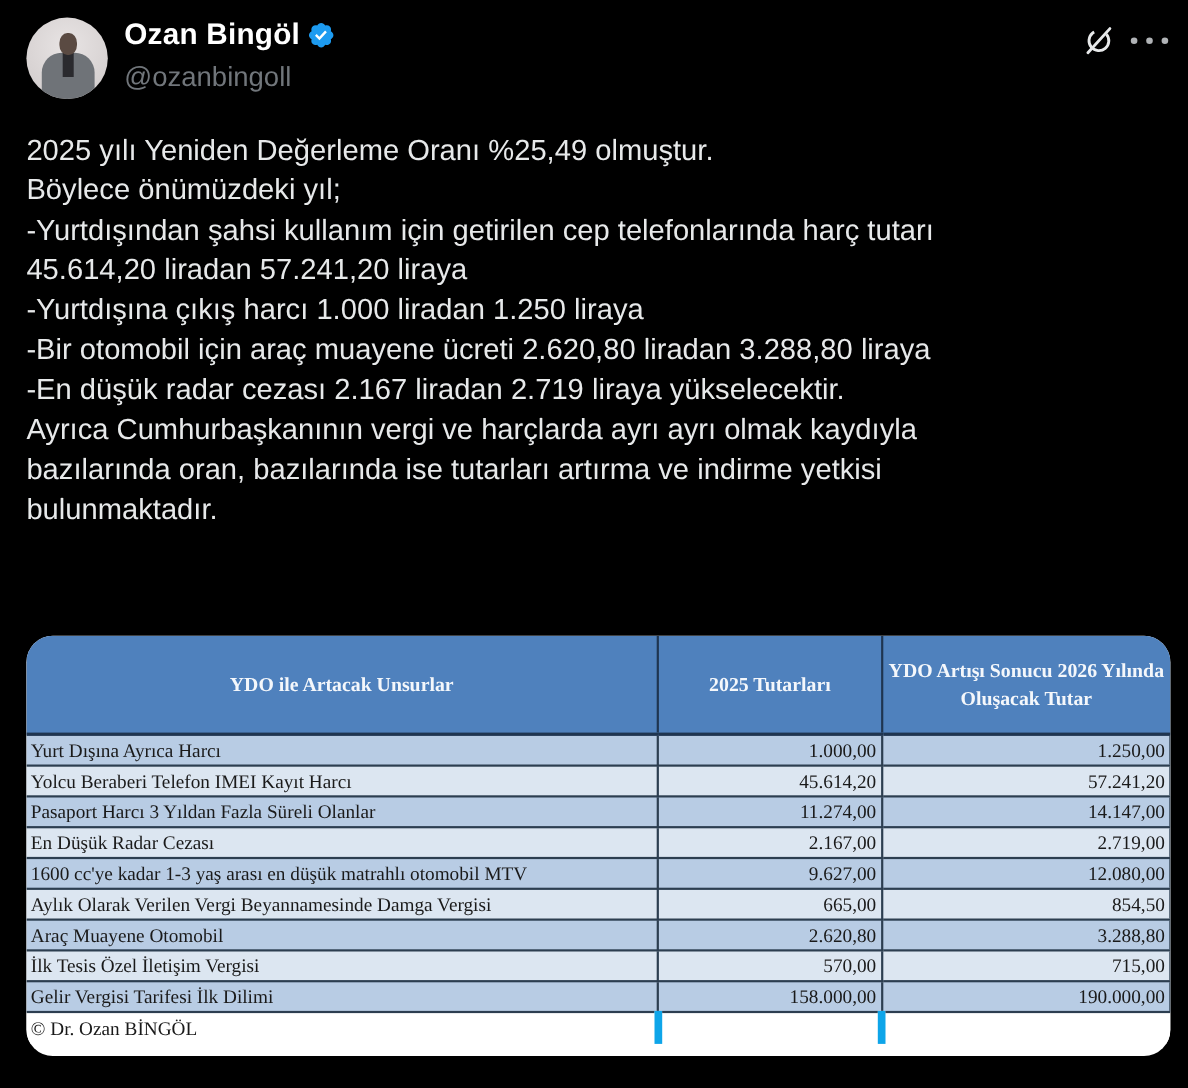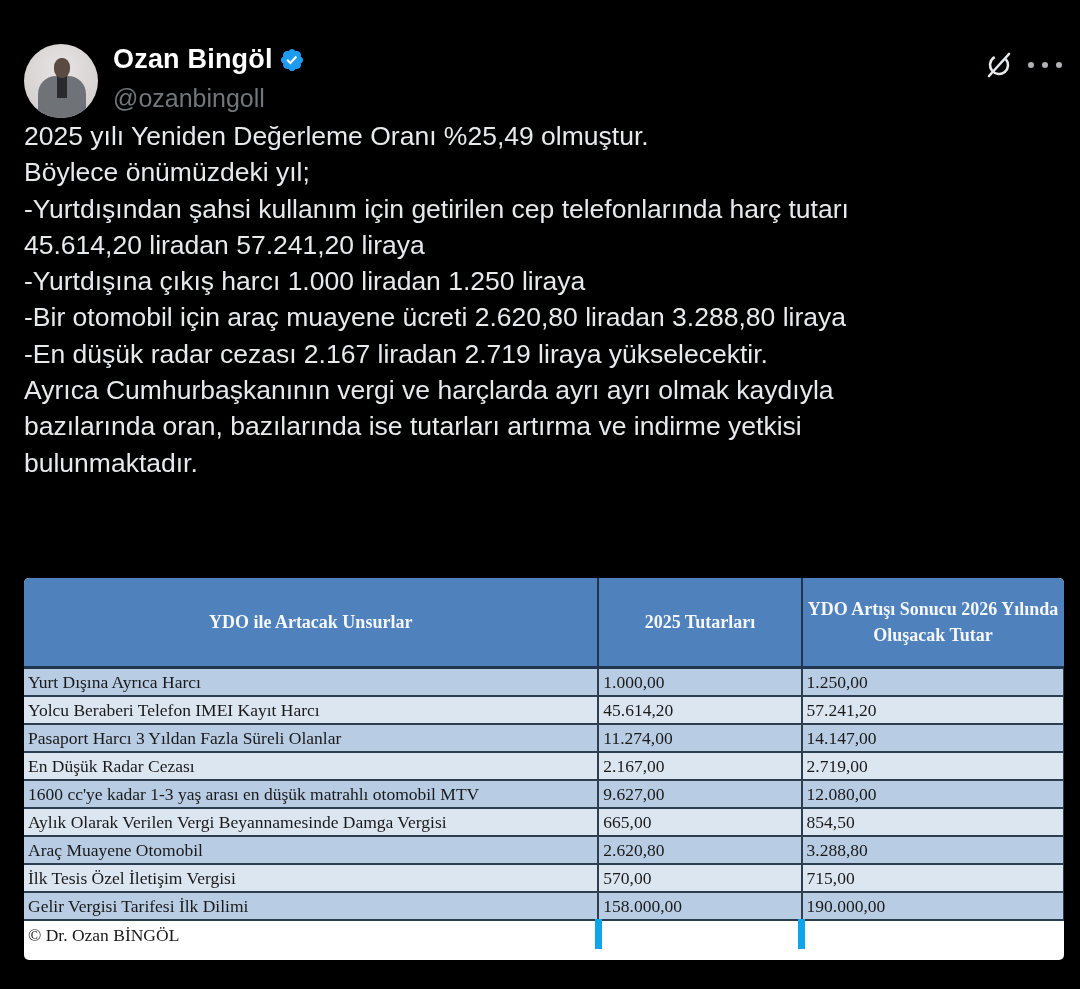--- a/index.html
+++ b/index.html
@@ -8,7 +8,7 @@
     font-family: "Liberation Sans", sans-serif; color: #e7e9ea;
     position: relative;
   }
-  .header { position: absolute; left: 24px; top: 14px; width: 1040px; height: 80px; margin-top: 28px; }
+  .header { position: absolute; left: 24px; top: 14px; width: 1040px; height: 80px; }
   .avatar {
     position: absolute; left: 0; top: 2px; width: 74px; height: 74px; border-radius: 50%;
     background: radial-gradient(circle at 50% 35%, #e8e4e4 0%, #d9d4d4 60%, #cfcaca 100%);

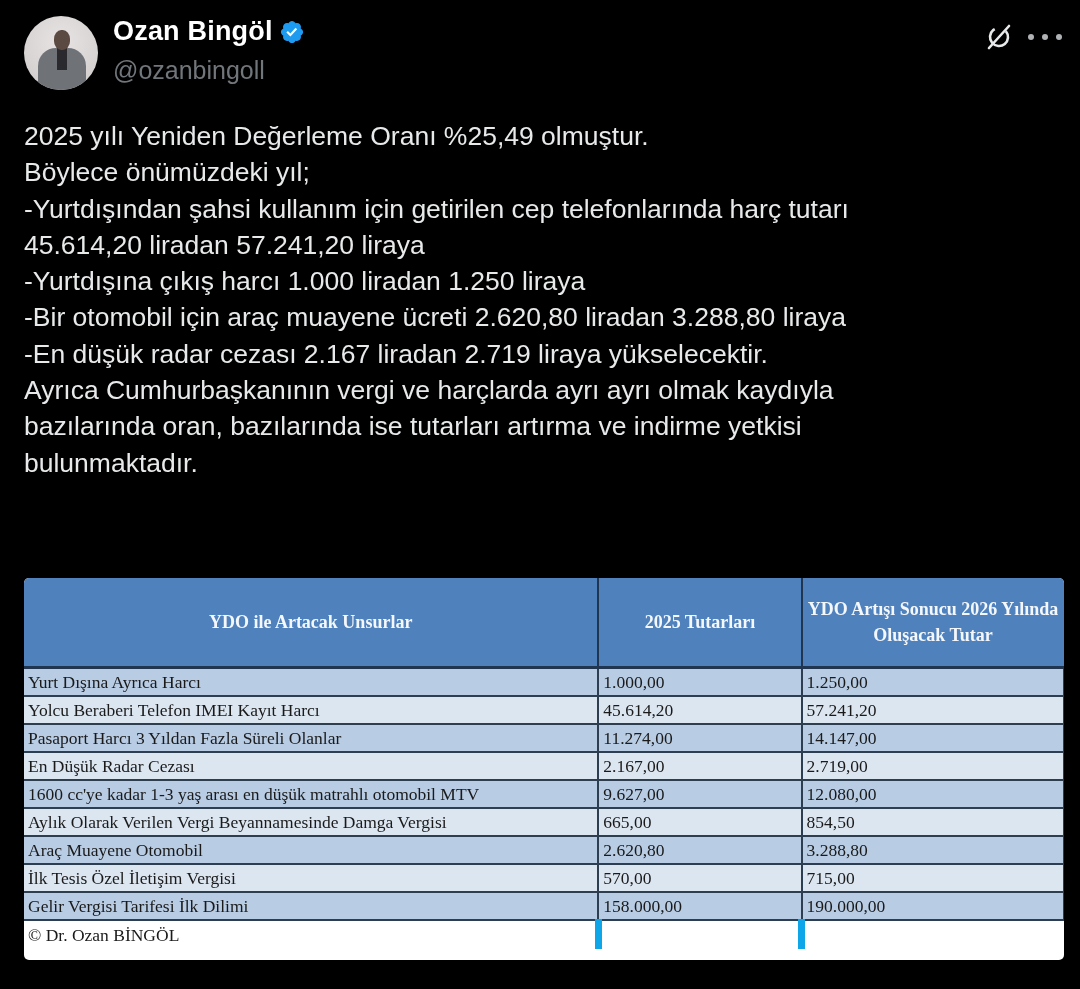--- a/index.html
+++ b/index.html
@@ -30,7 +30,7 @@
 
   .media {
     position: absolute; left: 24px; top: 578px; width: 1040px; height: 382px;
-    border-radius: 5px; overflow: hidden; background: #fff;
+    border-radius: 24px; overflow: hidden; background: #fff;
   }
   table { border-collapse: collapse; width: 1040px; font-family: "Liberation Serif", serif; }
   th {

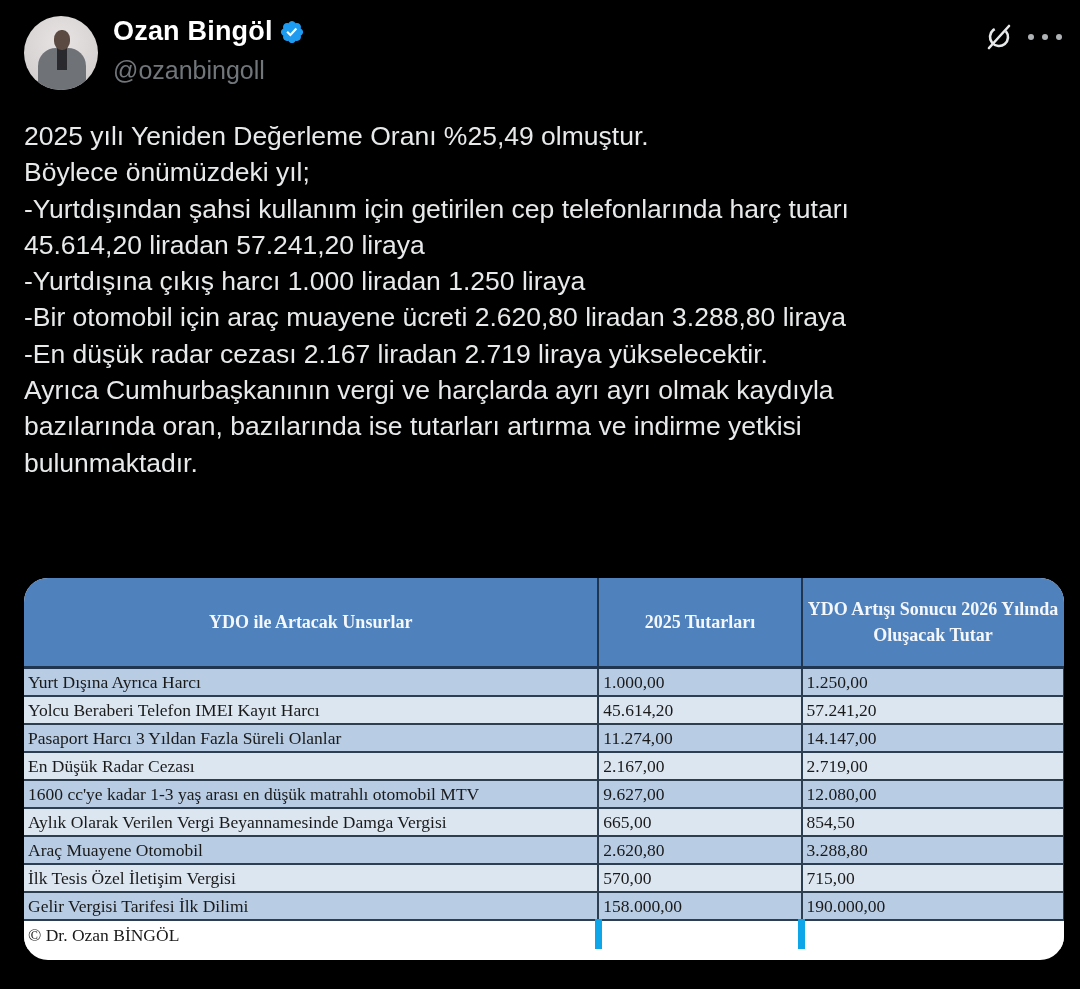--- a/index.html
+++ b/index.html
@@ -45,7 +45,7 @@
   td:last-child { border-right: 1px solid #2c3e50; margin-left: 38px; }
   tr.odd td { background: #b8cce4; }
   tr.even td { background: #dce6f1; }
-  td.num { padding-right: 4px; }
+  td.num { text-align: right; padding-right: 4px; }
   .col1 { width: 572px; }
   .col2 { width: 200px; }
   .col3 { width: 260px; }

